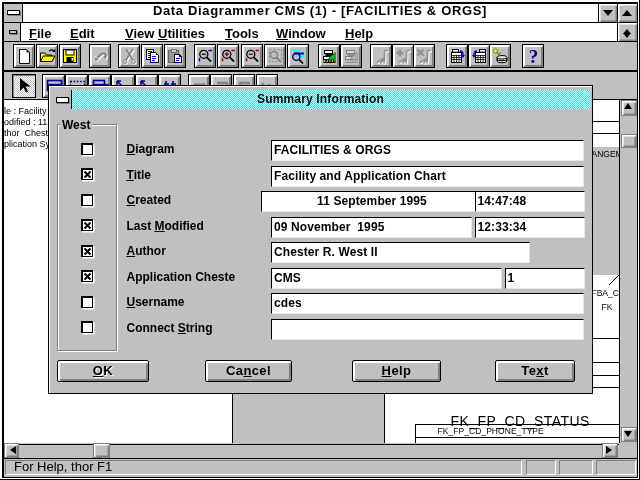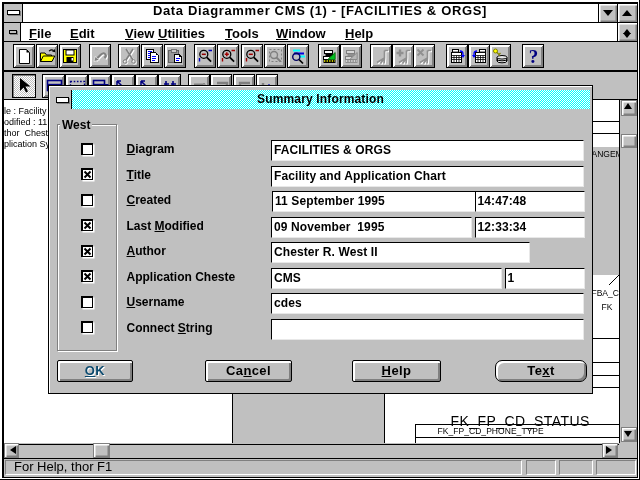--- a/index.html
+++ b/index.html
@@ -442,7 +442,7 @@
 
   <div class="fld" style="left:223px; top:55px; width:313px;">FACILITIES &amp; ORGS</div>
   <div class="fld" style="left:223px; top:81px; width:313px;">Facility and Application Chart</div>
-  <div class="fld" style="left:224px; top:106px; width:220px;">11 September 1995</div>
+  <div class="fld" style="left:213px; top:106px; width:220px;text-align:center;">11 September 1995</div>
   <div class="fld" style="left:426.5px; top:106px; width:110px;">14:47:48</div>
   <div class="fld" style="left:223px; top:132px; width:201px;">09 November  1995</div>
   <div class="fld" style="left:426.5px; top:132px; width:110px;">12:33:34</div>

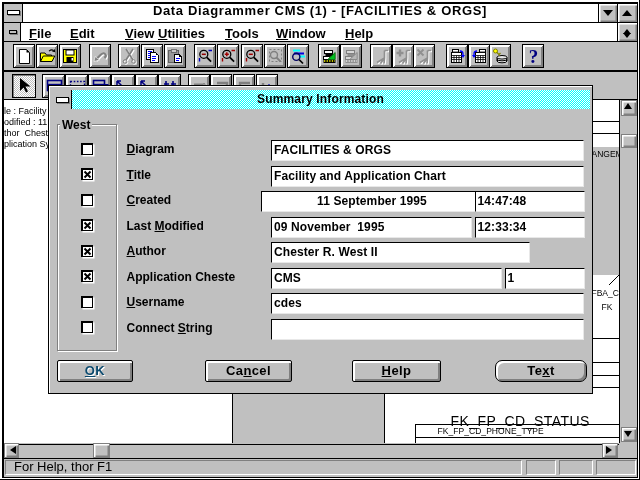--- a/index.html
+++ b/index.html
@@ -452,7 +452,7 @@
   <div class="fld" style="left:223px; top:208px; width:313px;">cdes</div>
   <div class="fld" style="left:223px; top:234px; width:313px;"></div>
 
-  <div class="pbtn" style="left:9px; top:275px; width:76px; color:#0c4a6e; text-shadow:1px 1px 0 #fff;"><u>O</u>K</div>
+  <div class="pbtn" style="left:9px; top:275px; width:92px; color:#000000; text-shadow:1px 1px 0 #fff;"><u>O</u>K</div>
   <div class="pbtn" style="left:157px; top:275px; width:87px;">Ca<u>n</u>cel</div>
   <div class="pbtn" style="left:304px; top:275px; width:89px;"><u>H</u>elp</div>
   <div class="pbtn" style="left:447px; top:275px; width:92px;border-radius:7px;">Te<u>x</u>t</div>

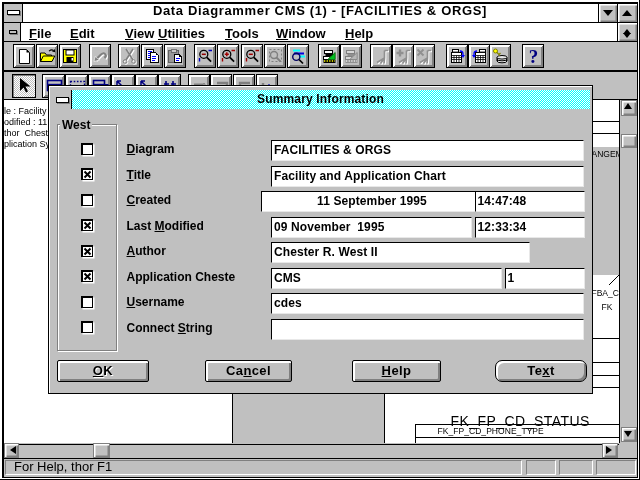--- a/index.html
+++ b/index.html
@@ -455,7 +455,7 @@
   <div class="pbtn" style="left:9px; top:275px; width:92px; color:#000000; text-shadow:1px 1px 0 #fff;"><u>O</u>K</div>
   <div class="pbtn" style="left:157px; top:275px; width:87px;">Ca<u>n</u>cel</div>
   <div class="pbtn" style="left:304px; top:275px; width:89px;"><u>H</u>elp</div>
-  <div class="pbtn" style="left:447px; top:275px; width:92px;border-radius:7px;">Te<u>x</u>t</div>
+  <div class="pbtn" style="left:447px; top:275px; width:80px;">Te<u>x</u>t</div>
 </div>
 
 </body></html>

